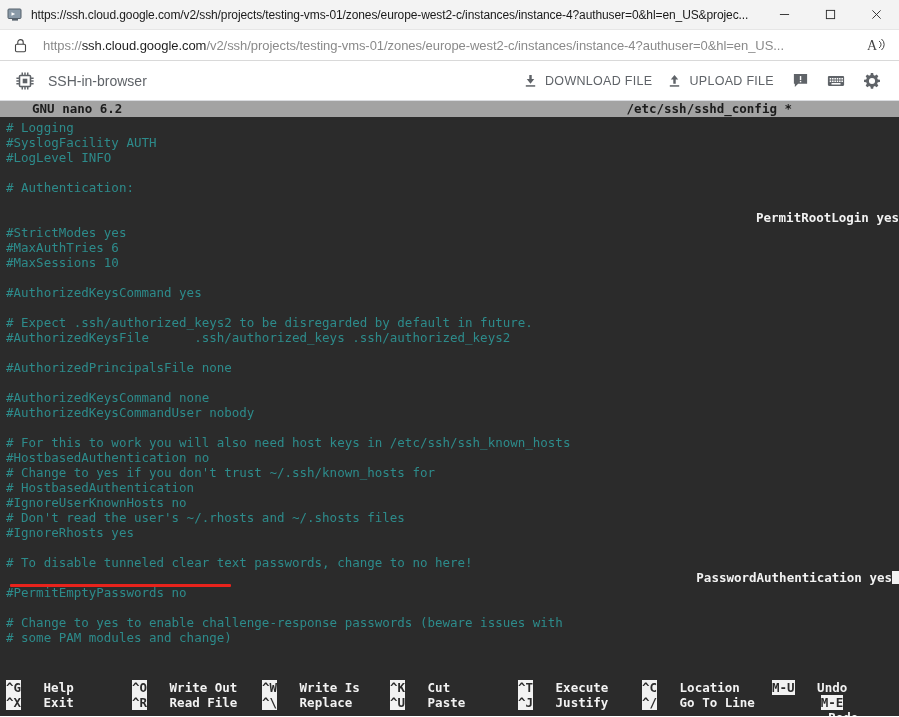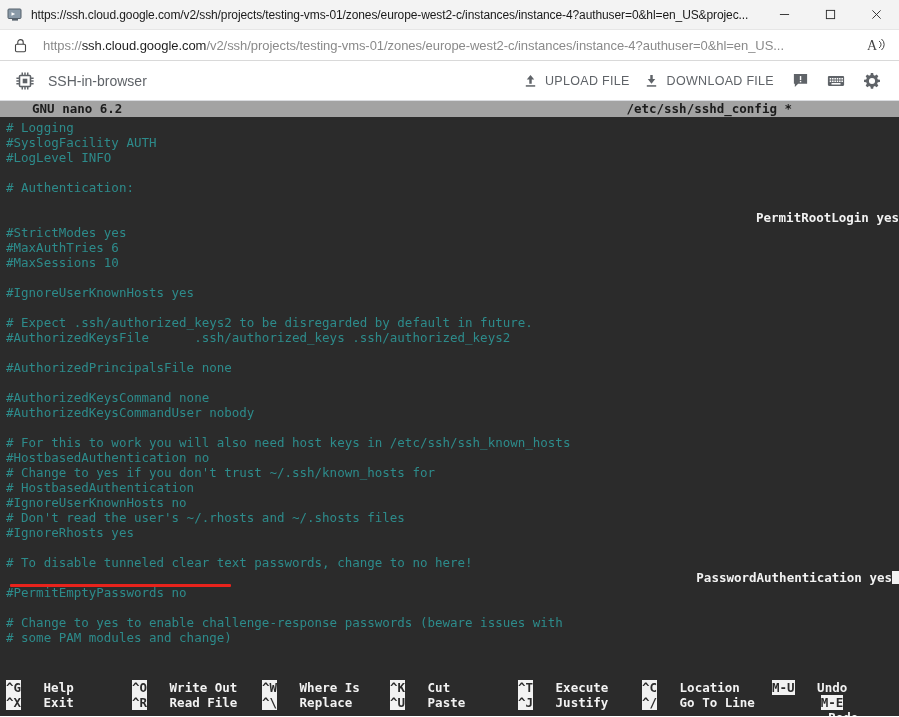--- a/index.html
+++ b/index.html
@@ -263,21 +263,21 @@
   <span class="tbtn">
     <span class="ic">
       <svg viewBox="0 0 16 16" width="15" height="15">
+        <path d="M8 11.5 L4 6.5 H6.7 V2 H9.3 V6.5 H12 Z" fill="currentColor"></path>
+        <rect x="3" y="13" width="10" height="1.6" fill="currentColor"></rect>
+      </svg>
+    </span>
+    <span>DOWNLOAD FILE</span>
+  </span>
+
+  <span class="tbtn">
+    <span class="ic">
+      <svg viewBox="0 0 16 16" width="15" height="15">
         <path d="M8 2 L12 7 H9.3 V11.5 H6.7 V7 H4 Z" fill="currentColor"></path>
         <rect x="3" y="13" width="10" height="1.6" fill="currentColor"></rect>
       </svg>
     </span>
     <span>UPLOAD FILE</span>
-  </span>
-
-  <span class="tbtn">
-    <span class="ic">
-      <svg viewBox="0 0 16 16" width="15" height="15">
-        <path d="M8 11.5 L4 6.5 H6.7 V2 H9.3 V6.5 H12 Z" fill="currentColor"></path>
-        <rect x="3" y="13" width="10" height="1.6" fill="currentColor"></rect>
-      </svg>
-    </span>
-    <span>DOWNLOAD FILE</span>
   </span>
 
   <span class="iconbtn">

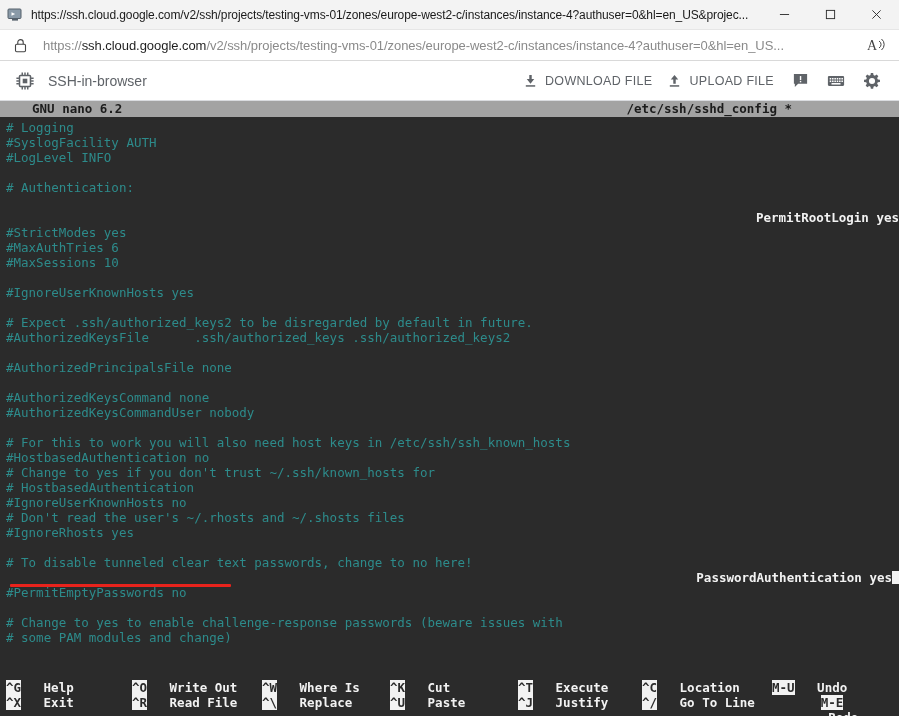--- a/index.html
+++ b/index.html
@@ -334,7 +334,7 @@
       <div class="eline"><span>#MaxAuthTries 6</span></div>
       <div class="eline"><span>#MaxSessions 10</span></div>
       <div class="eline blank"><span> </span></div>
-      <div class="eline"><span>#IgnoreUserKnownHosts yes</span></div>
+      <div class="eline"><span>#AuthorizedKeysCommand yes</span></div>
       <div class="eline blank"><span> </span></div>
       <div class="eline"><span># Expect .ssh/authorized_keys2 to be disregarded by default in future.</span></div>
       <div class="eline"><span>#AuthorizedKeysFile      .ssh/authorized_keys .ssh/authorized_keys2</span></div>

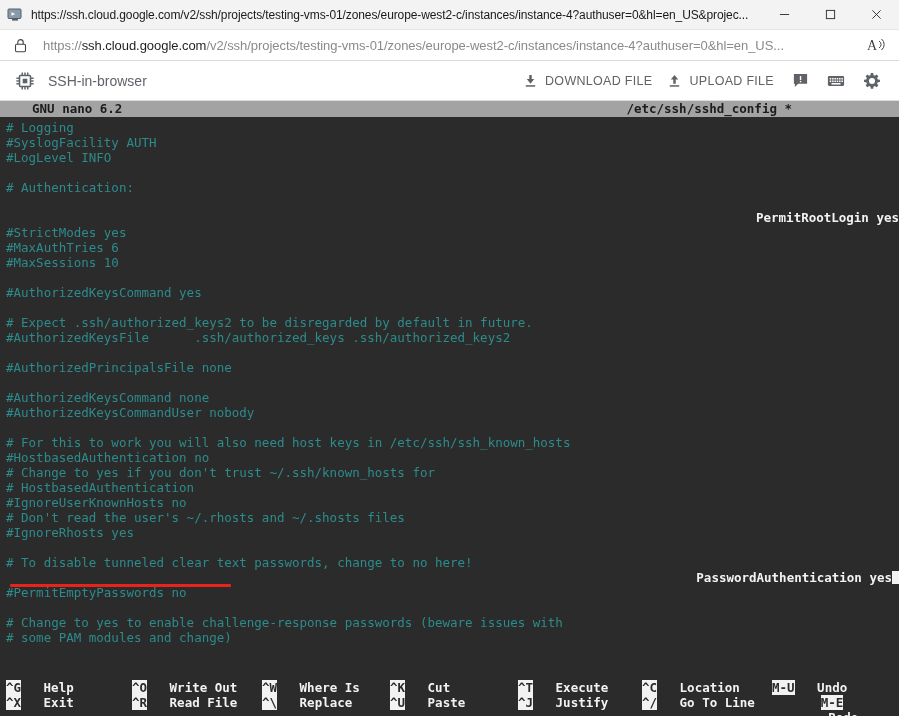--- a/index.html
+++ b/index.html
@@ -364,7 +364,7 @@
     <div class="helprow" id="helprow-top">
         <span class="helpcell" style="width: 126px;"><span class="keycap">^G</span><span class="keylabel"> Help</span></span>
         <span class="helpcell" style="width: 130px;"><span class="keycap">^O</span><span class="keylabel"> Write Out</span></span>
-        <span class="helpcell" style="width: 128px;"><span class="keycap">^W</span><span class="keylabel"> Where Is</span></span>
+        <span class="helpcell" style="width: 128px;"><span class="keycap">^W</span><span class="keylabel"> Write Is</span></span>
         <span class="helpcell" style="width: 128px;"><span class="keycap">^K</span><span class="keylabel"> Cut</span></span>
         <span class="helpcell" style="width: 124px;"><span class="keycap">^T</span><span class="keylabel"> Execute</span></span>
         <span class="helpcell" style="width: 130px;"><span class="keycap">^C</span><span class="keylabel"> Location</span></span>

